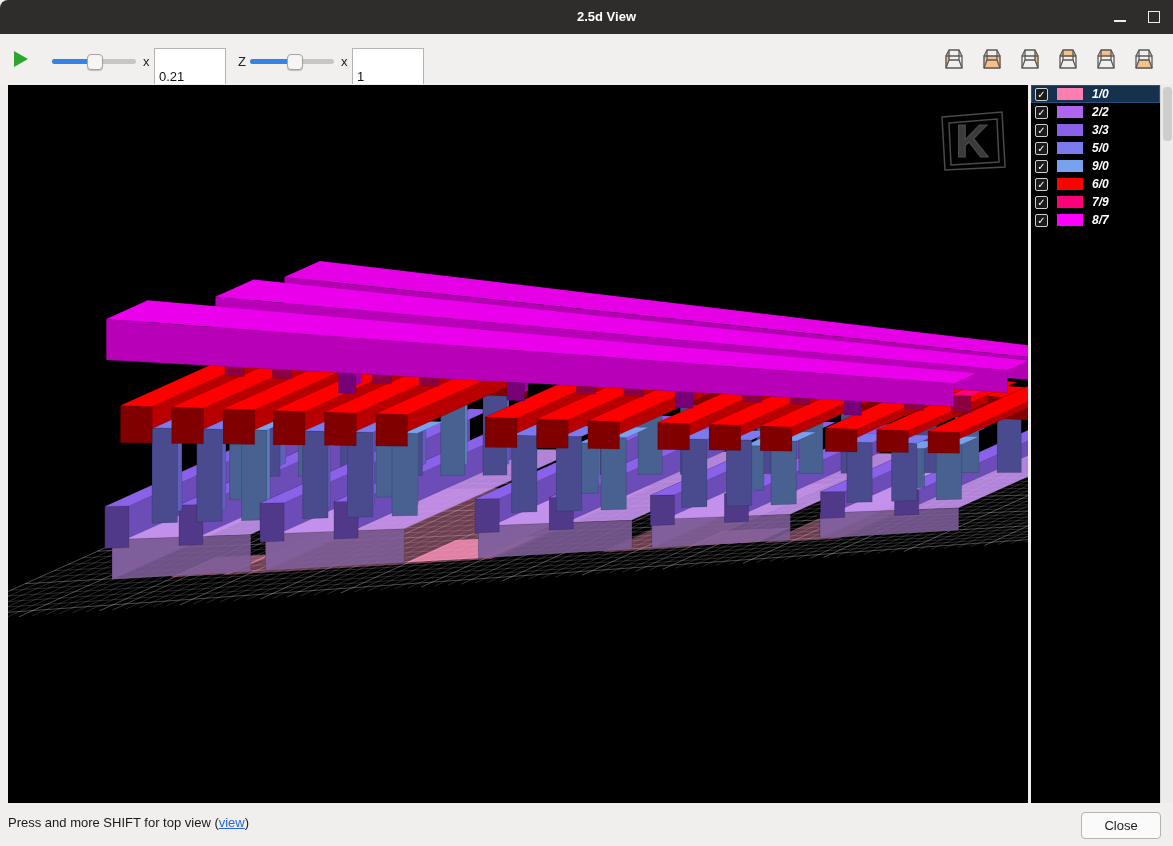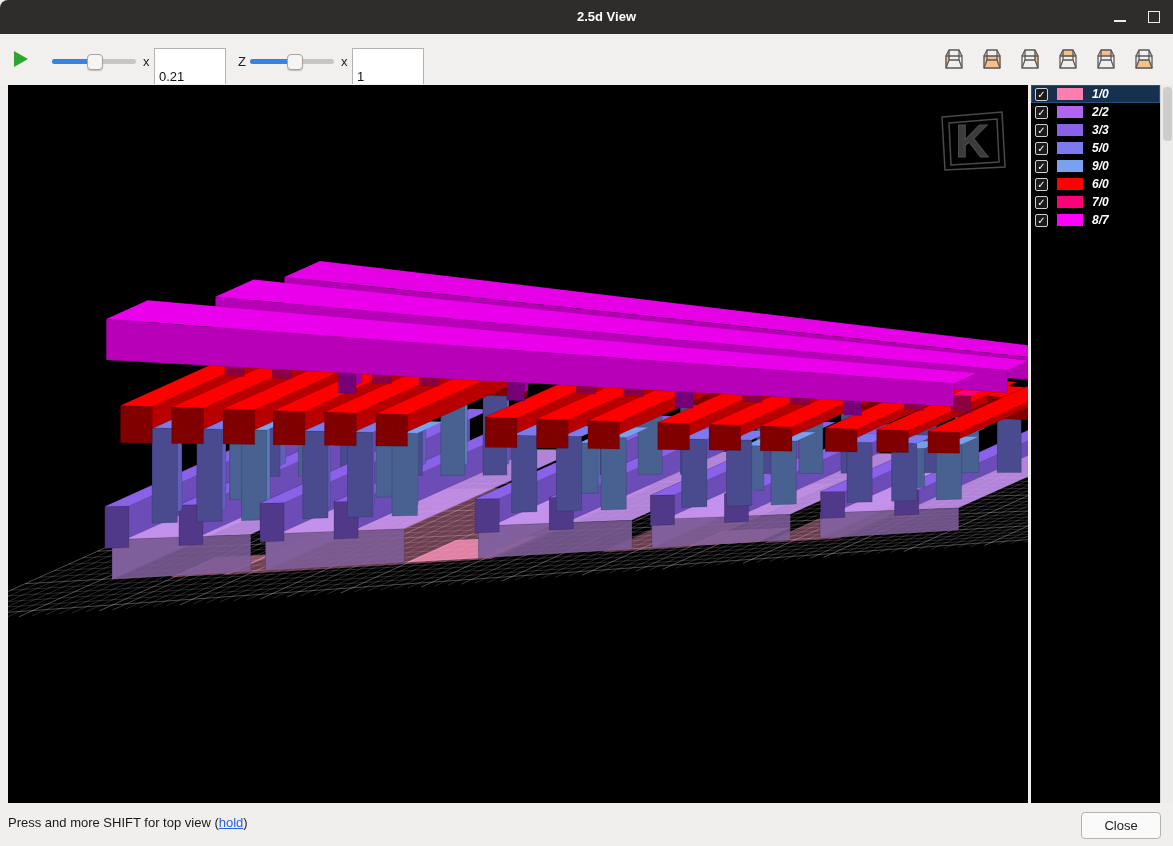--- a/index.html
+++ b/index.html
@@ -820,7 +820,7 @@
         <div class="layerrow">
           <span class="chk">✓</span>
           <span class="swatch" style="background: rgb(255, 0, 120);"></span>
-          <span class="layername">7/0</span>
+          <span class="layername">7/9</span>
         </div>
         <div class="layerrow">
           <span class="chk">✓</span>

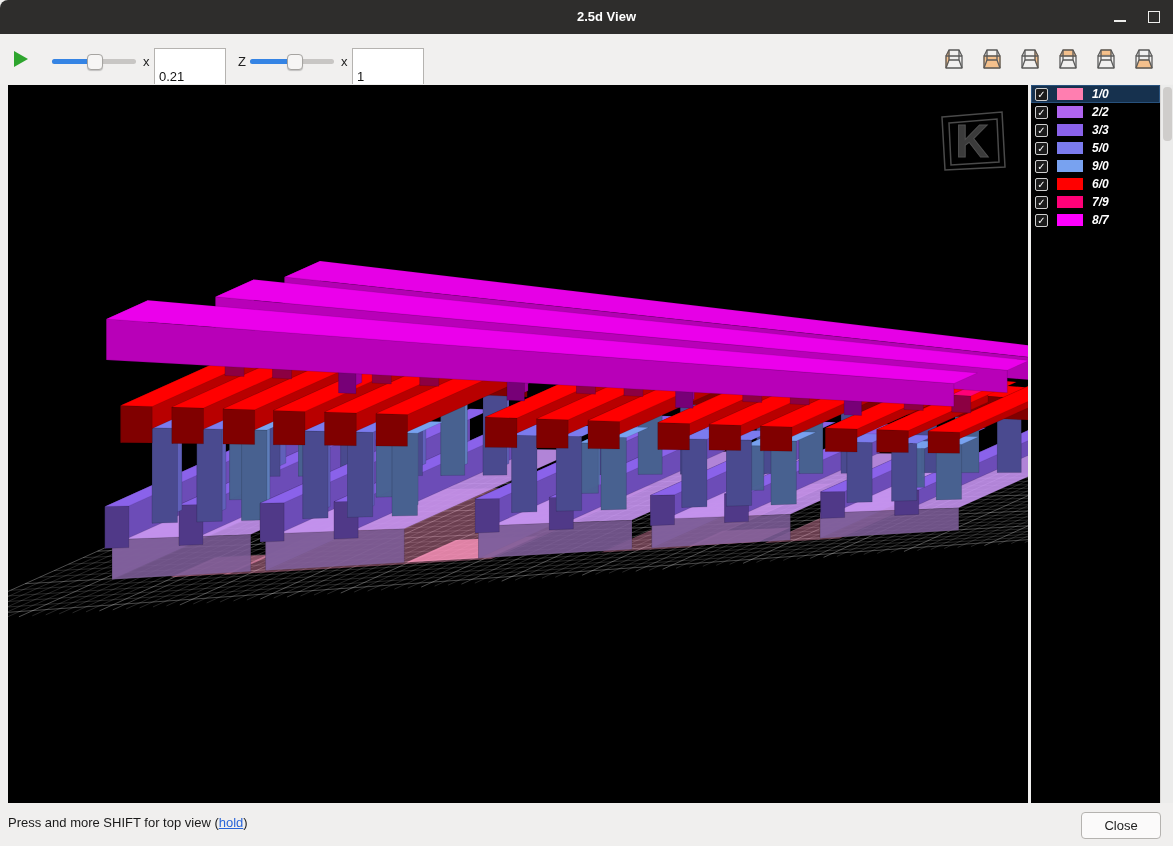--- a/index.html
+++ b/index.html
@@ -834,7 +834,7 @@
   </div>
 
   <div class="statusbar">
-    <div class="statustext"><span>Press and more SHIFT for top view (</span><a>hold</a><span>)</span></div>
+    <div class="statustext"><span>Press and more SHIFT for top view (</span><a>view</a><span>)</span></div>
     <button class="closebtn">Close</button>
   </div>
 

